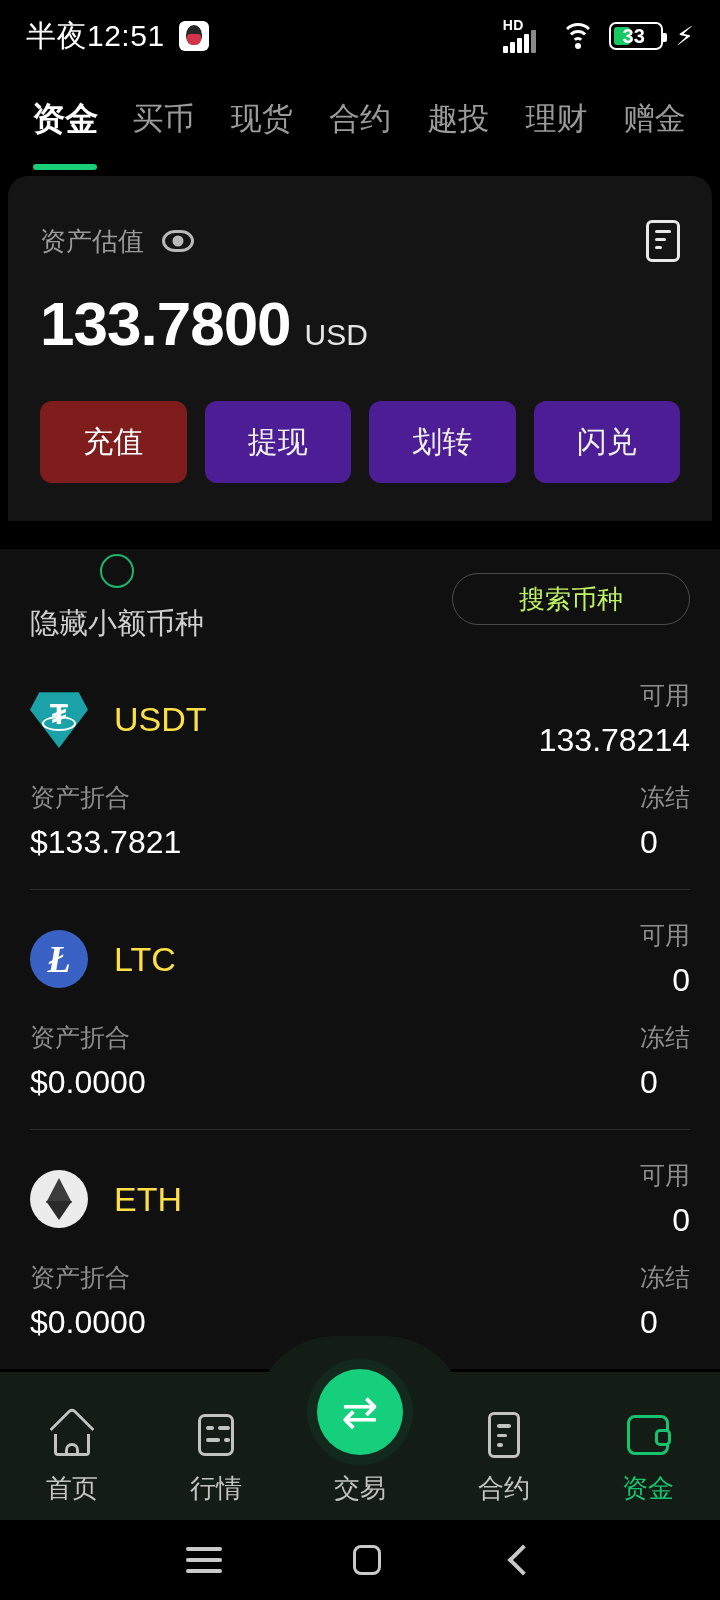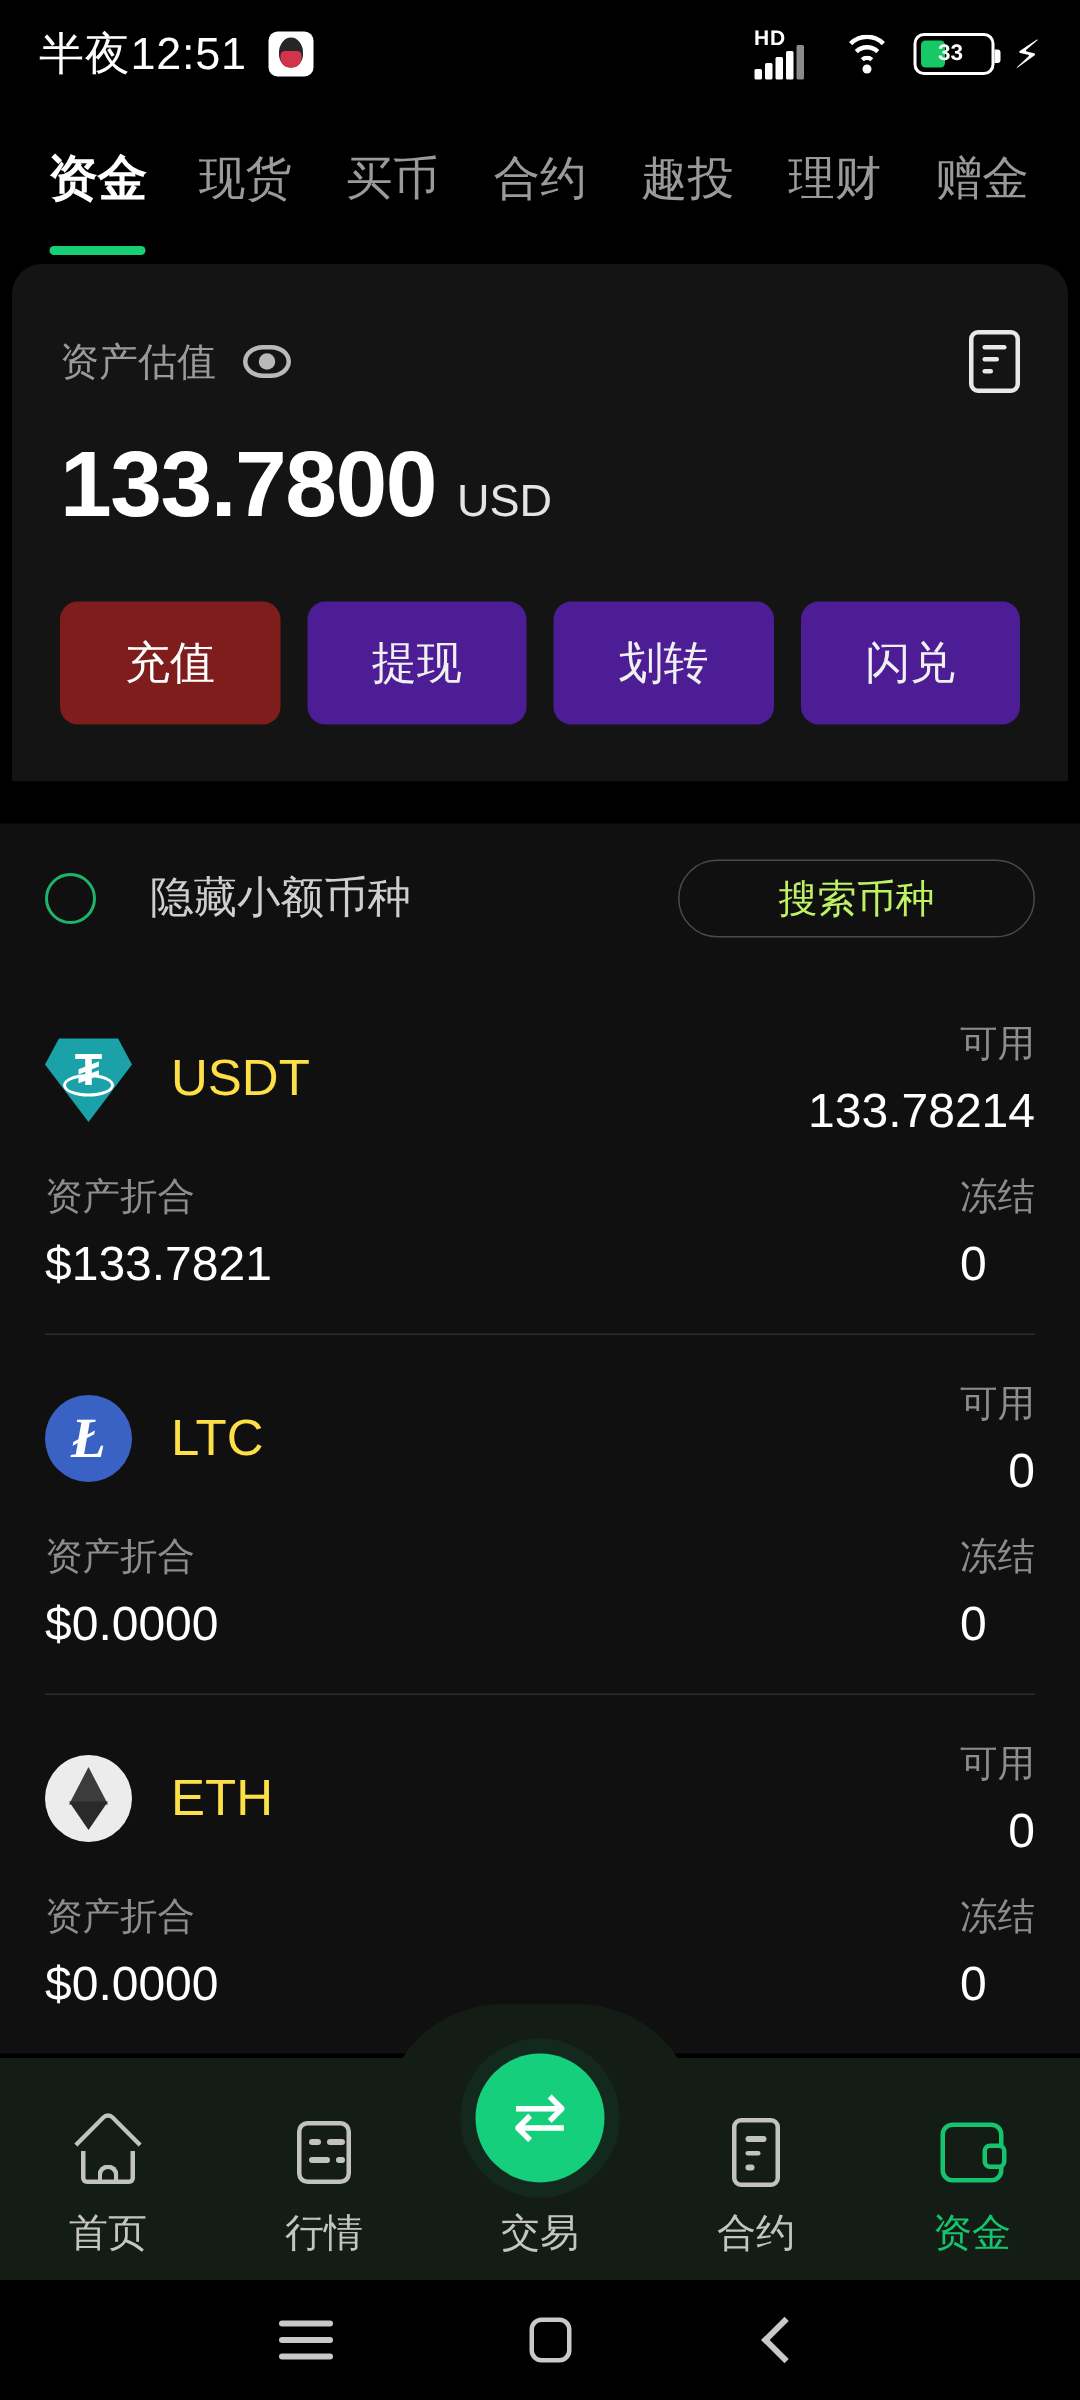--- a/index.html
+++ b/index.html
@@ -68,7 +68,7 @@
   .batt .fill{ width:16px; height:100%; background:#17c964; border-radius:3px; }
   .batt .pct{
     position:absolute; left:0; right:4px; text-align:center;
-    font-size:15px; color:#fff; font-weight:bold; line-height:22px;
+    font-size:20px; color:#fff; font-weight:bold; line-height:22px;
   }
   .bolt{ color:#fff; font-size:26px; line-height:1; }
 

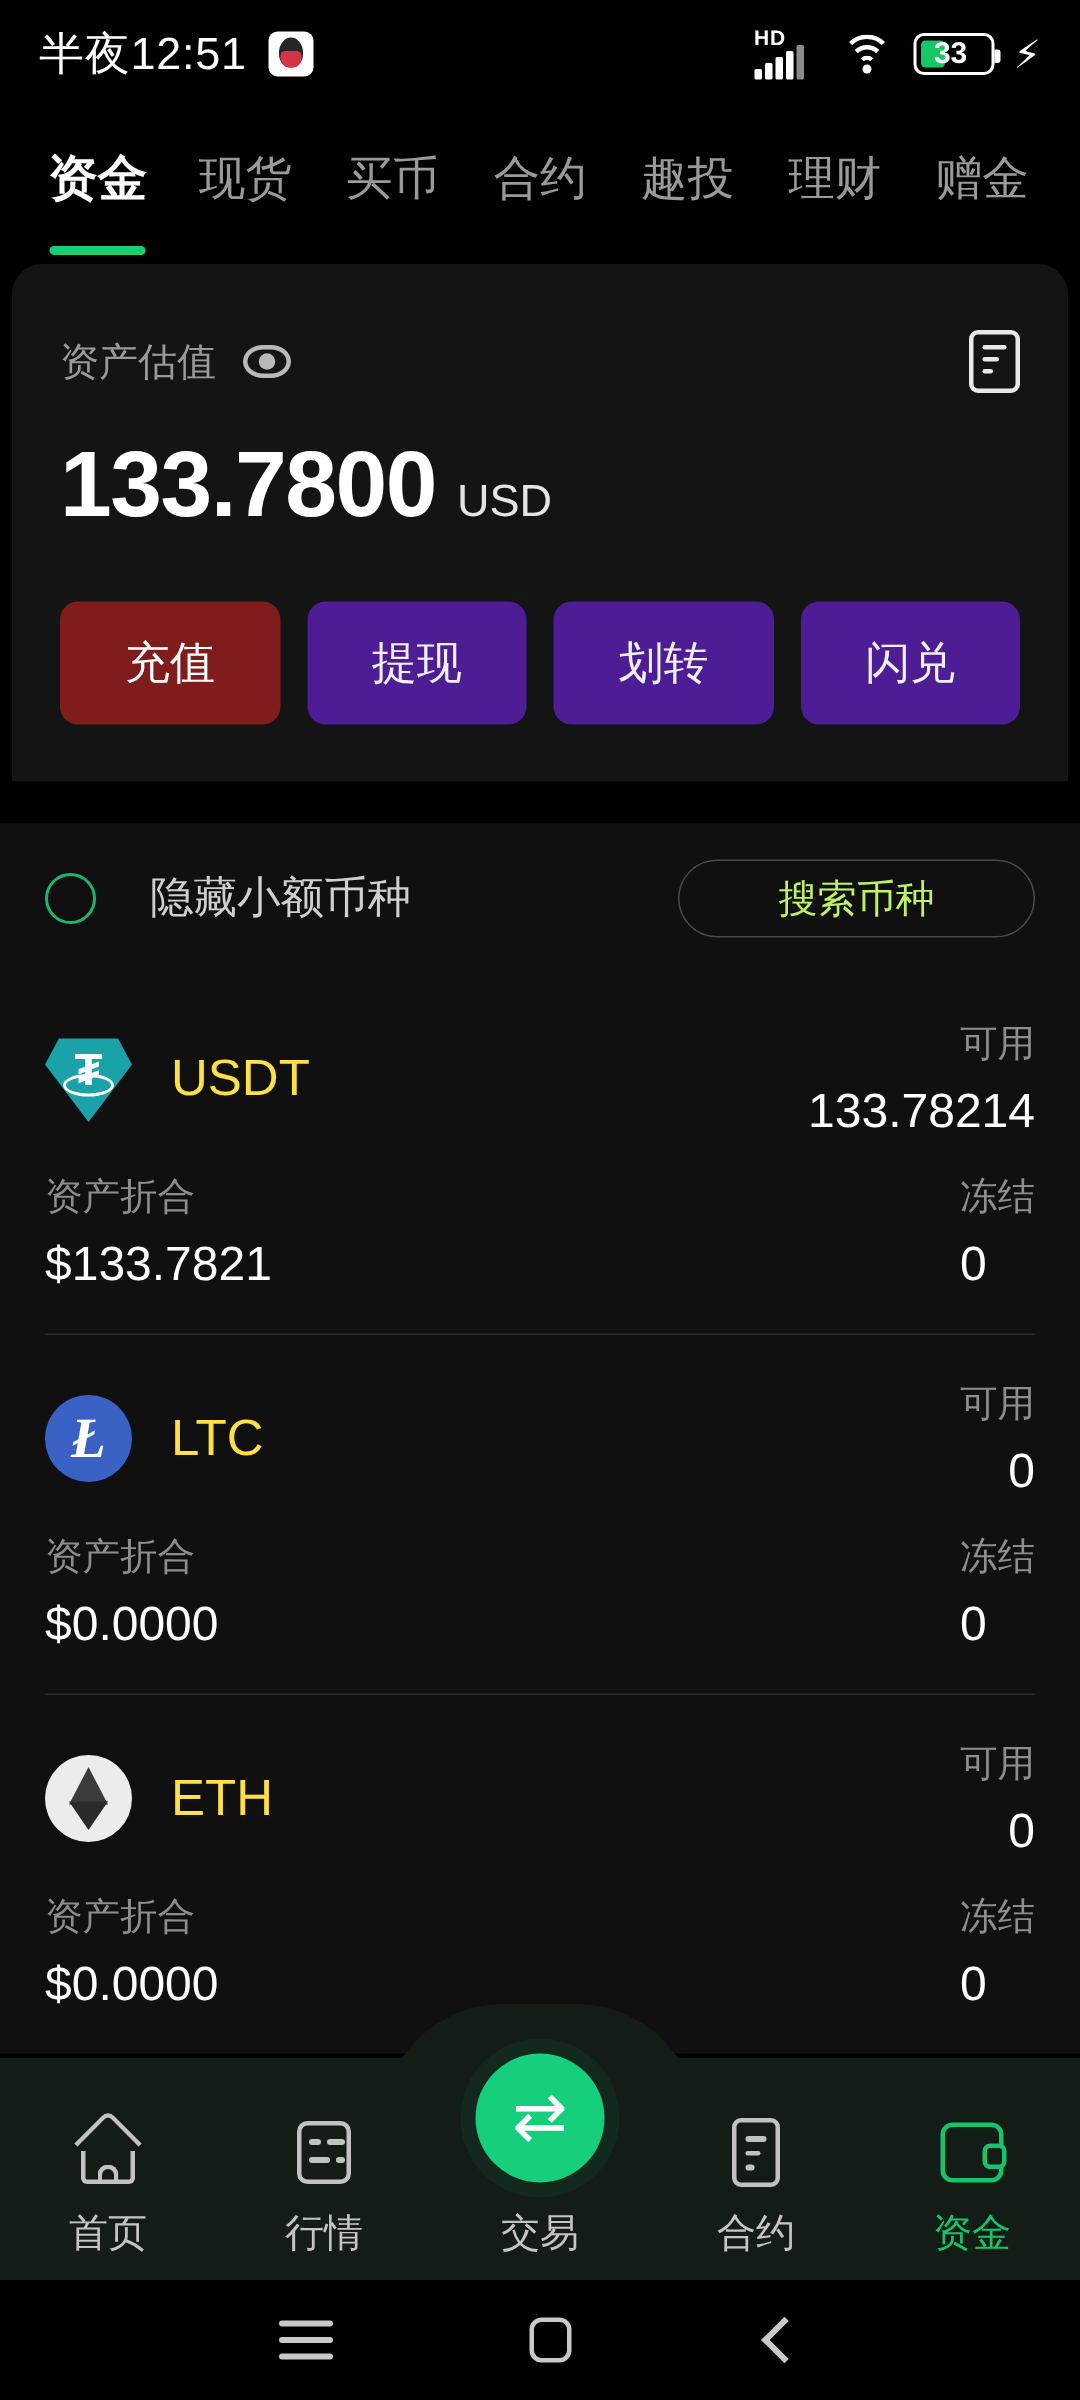--- a/index.html
+++ b/index.html
@@ -325,8 +325,8 @@
       <span>资金</span>
       <span class="underline"></span>
     </div>
+    <div class="tab"><span>买币</span></div>
     <div class="tab"><span>现货</span></div>
-    <div class="tab"><span>买币</span></div>
     <div class="tab"><span>合约</span></div>
     <div class="tab"><span>趣投</span></div>
     <div class="tab"><span>理财</span></div>

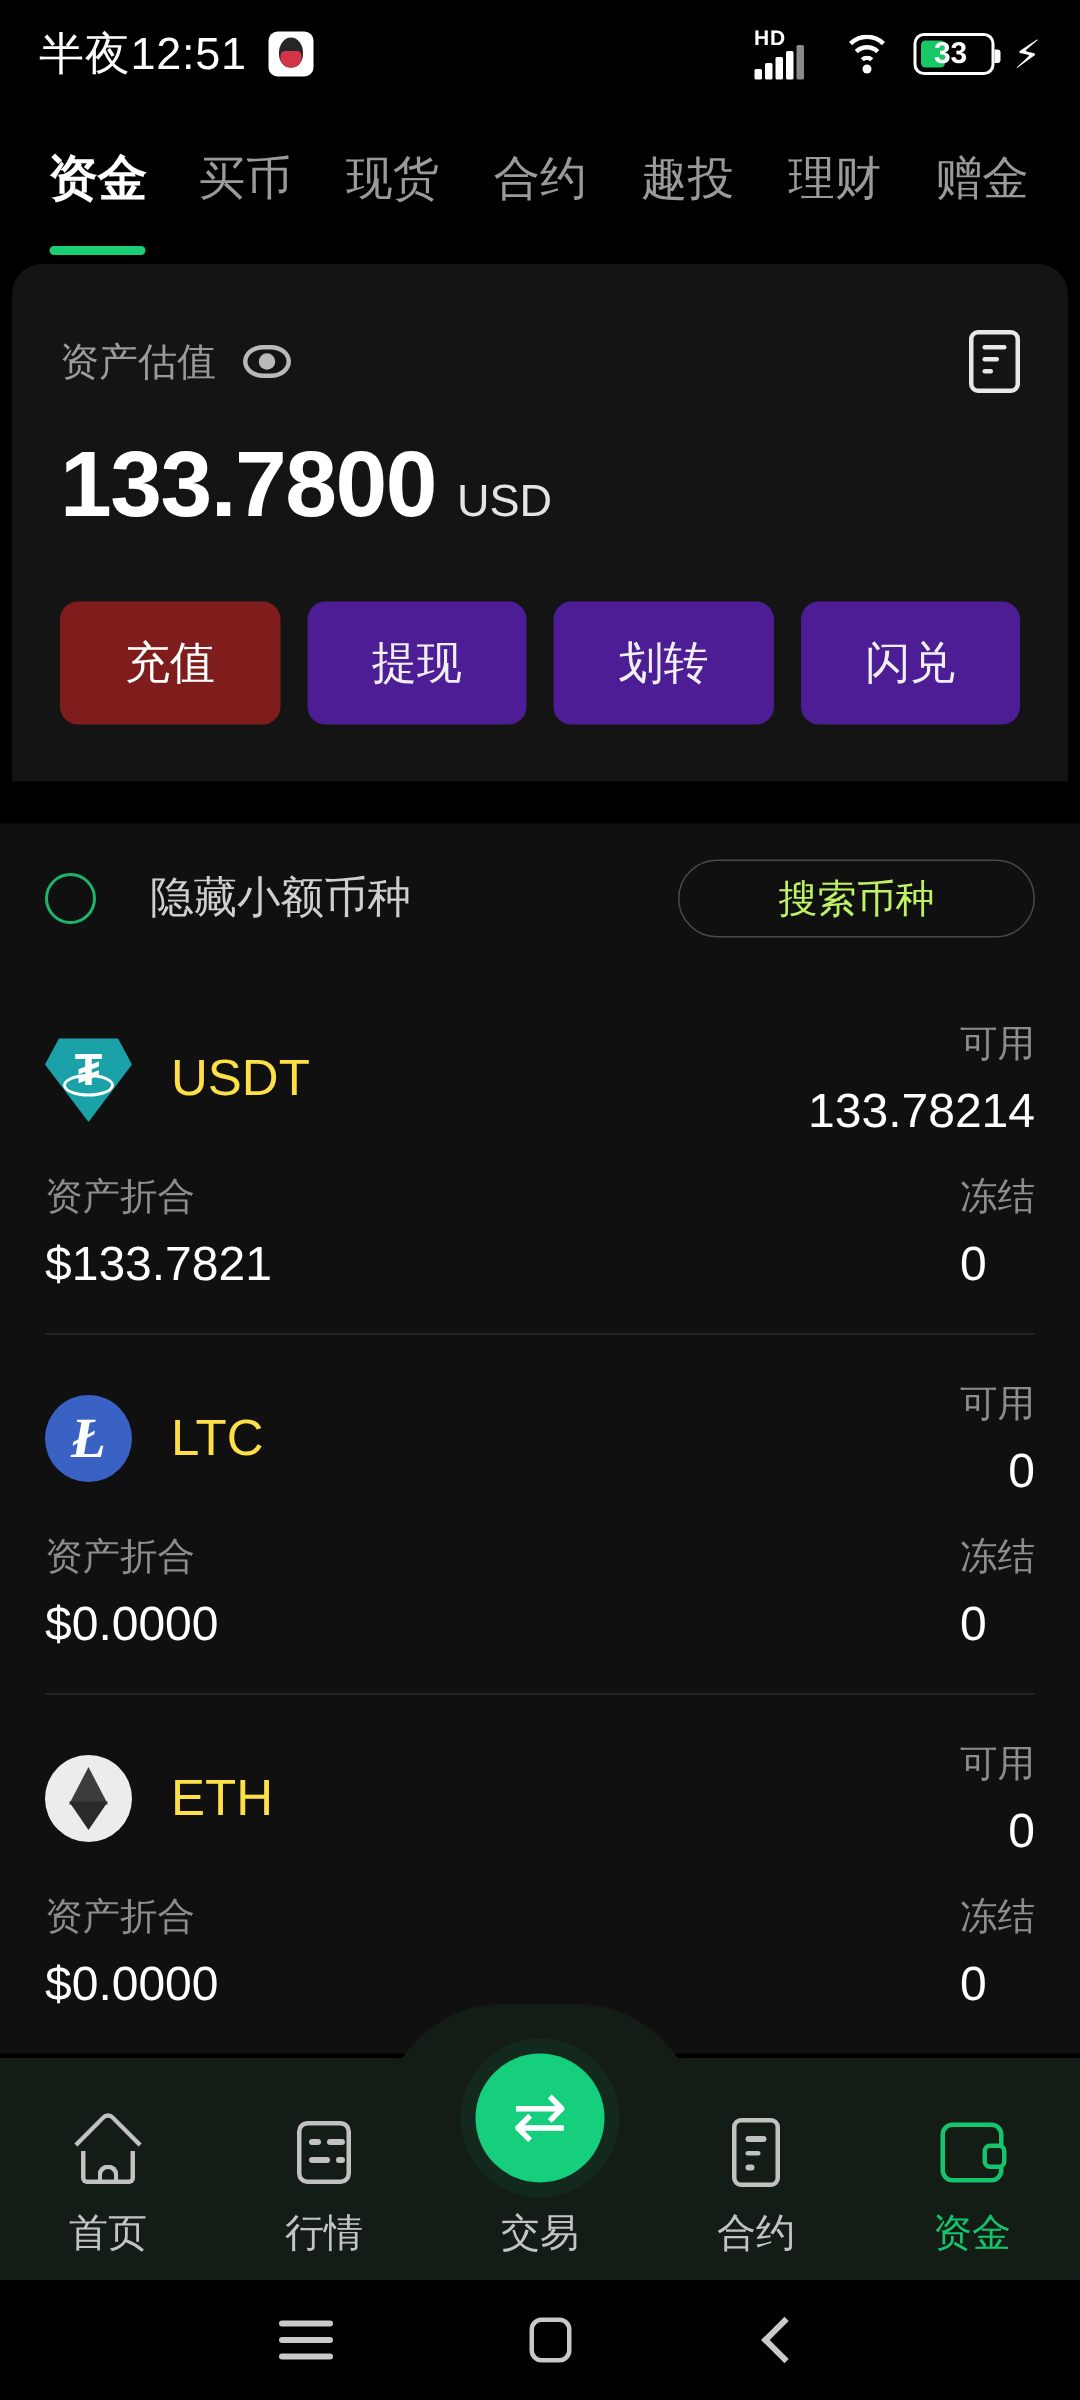--- a/index.html
+++ b/index.html
@@ -133,7 +133,7 @@
   .filter-row{
     height:100px; display:flex; align-items:center; justify-content:space-between;
   }
-  .filter-left{ display:flex; align-items:center; gap:36px; }
+  .filter-left{ display:flex; align-items:center; gap:16px;flex-direction:column; }
   .radio{
     width:34px; height:34px; border-radius:50%; border:2.5px solid #1db56c;
     flex:none;

